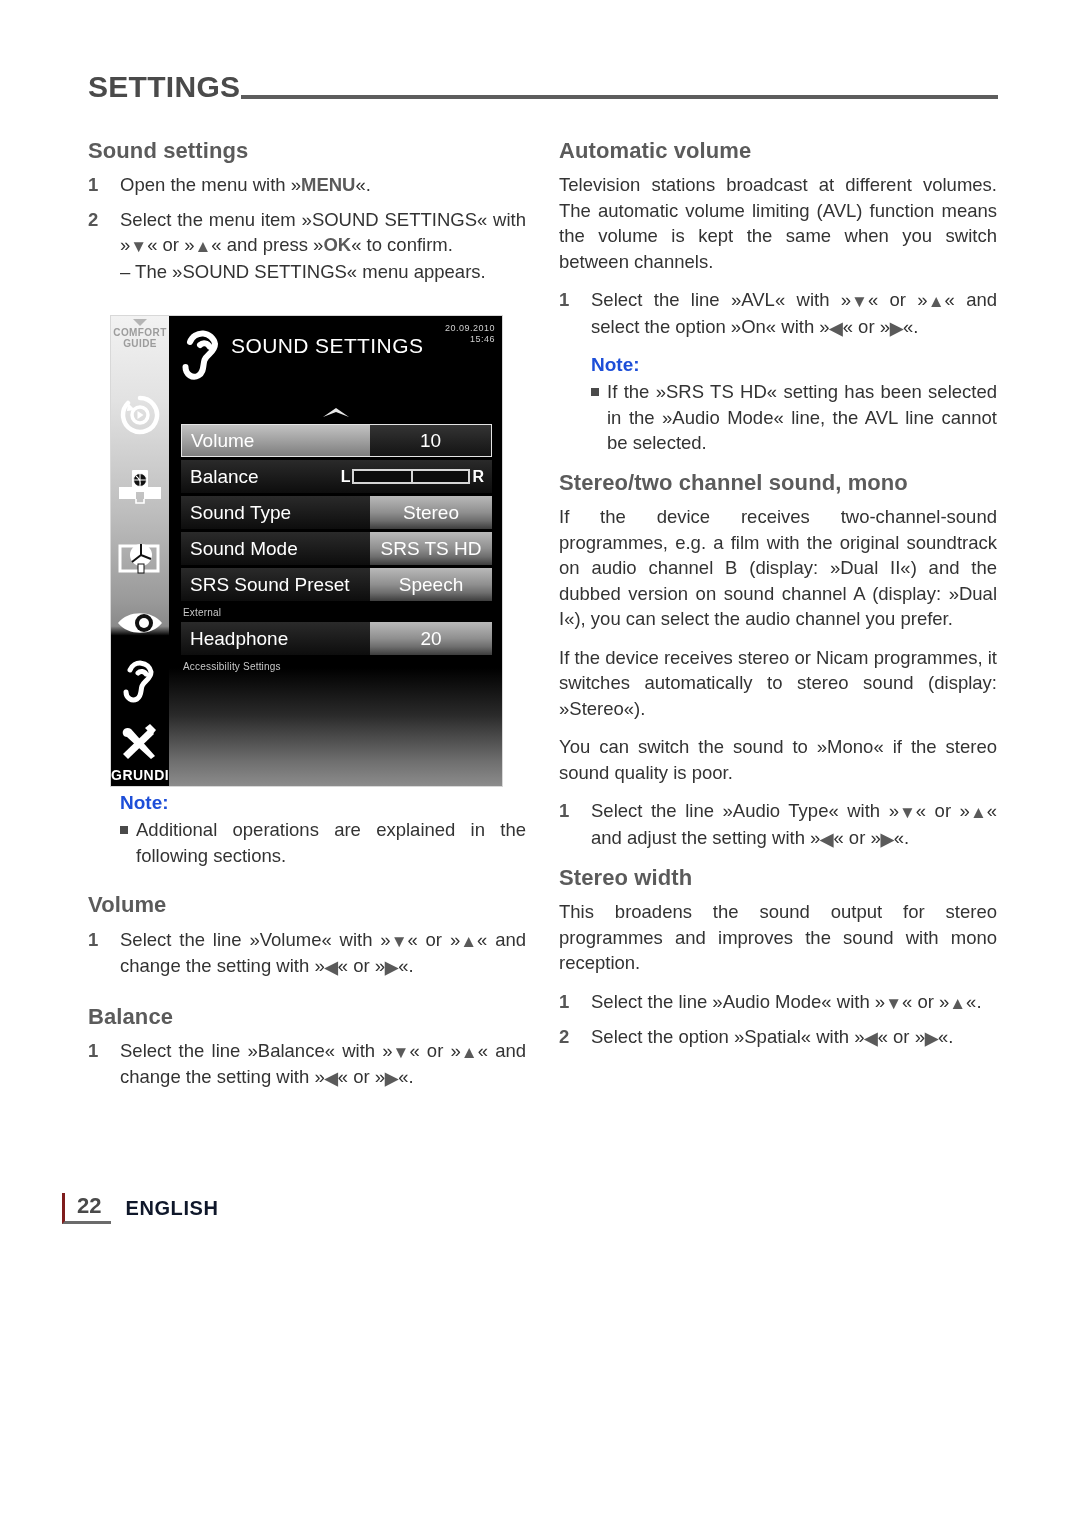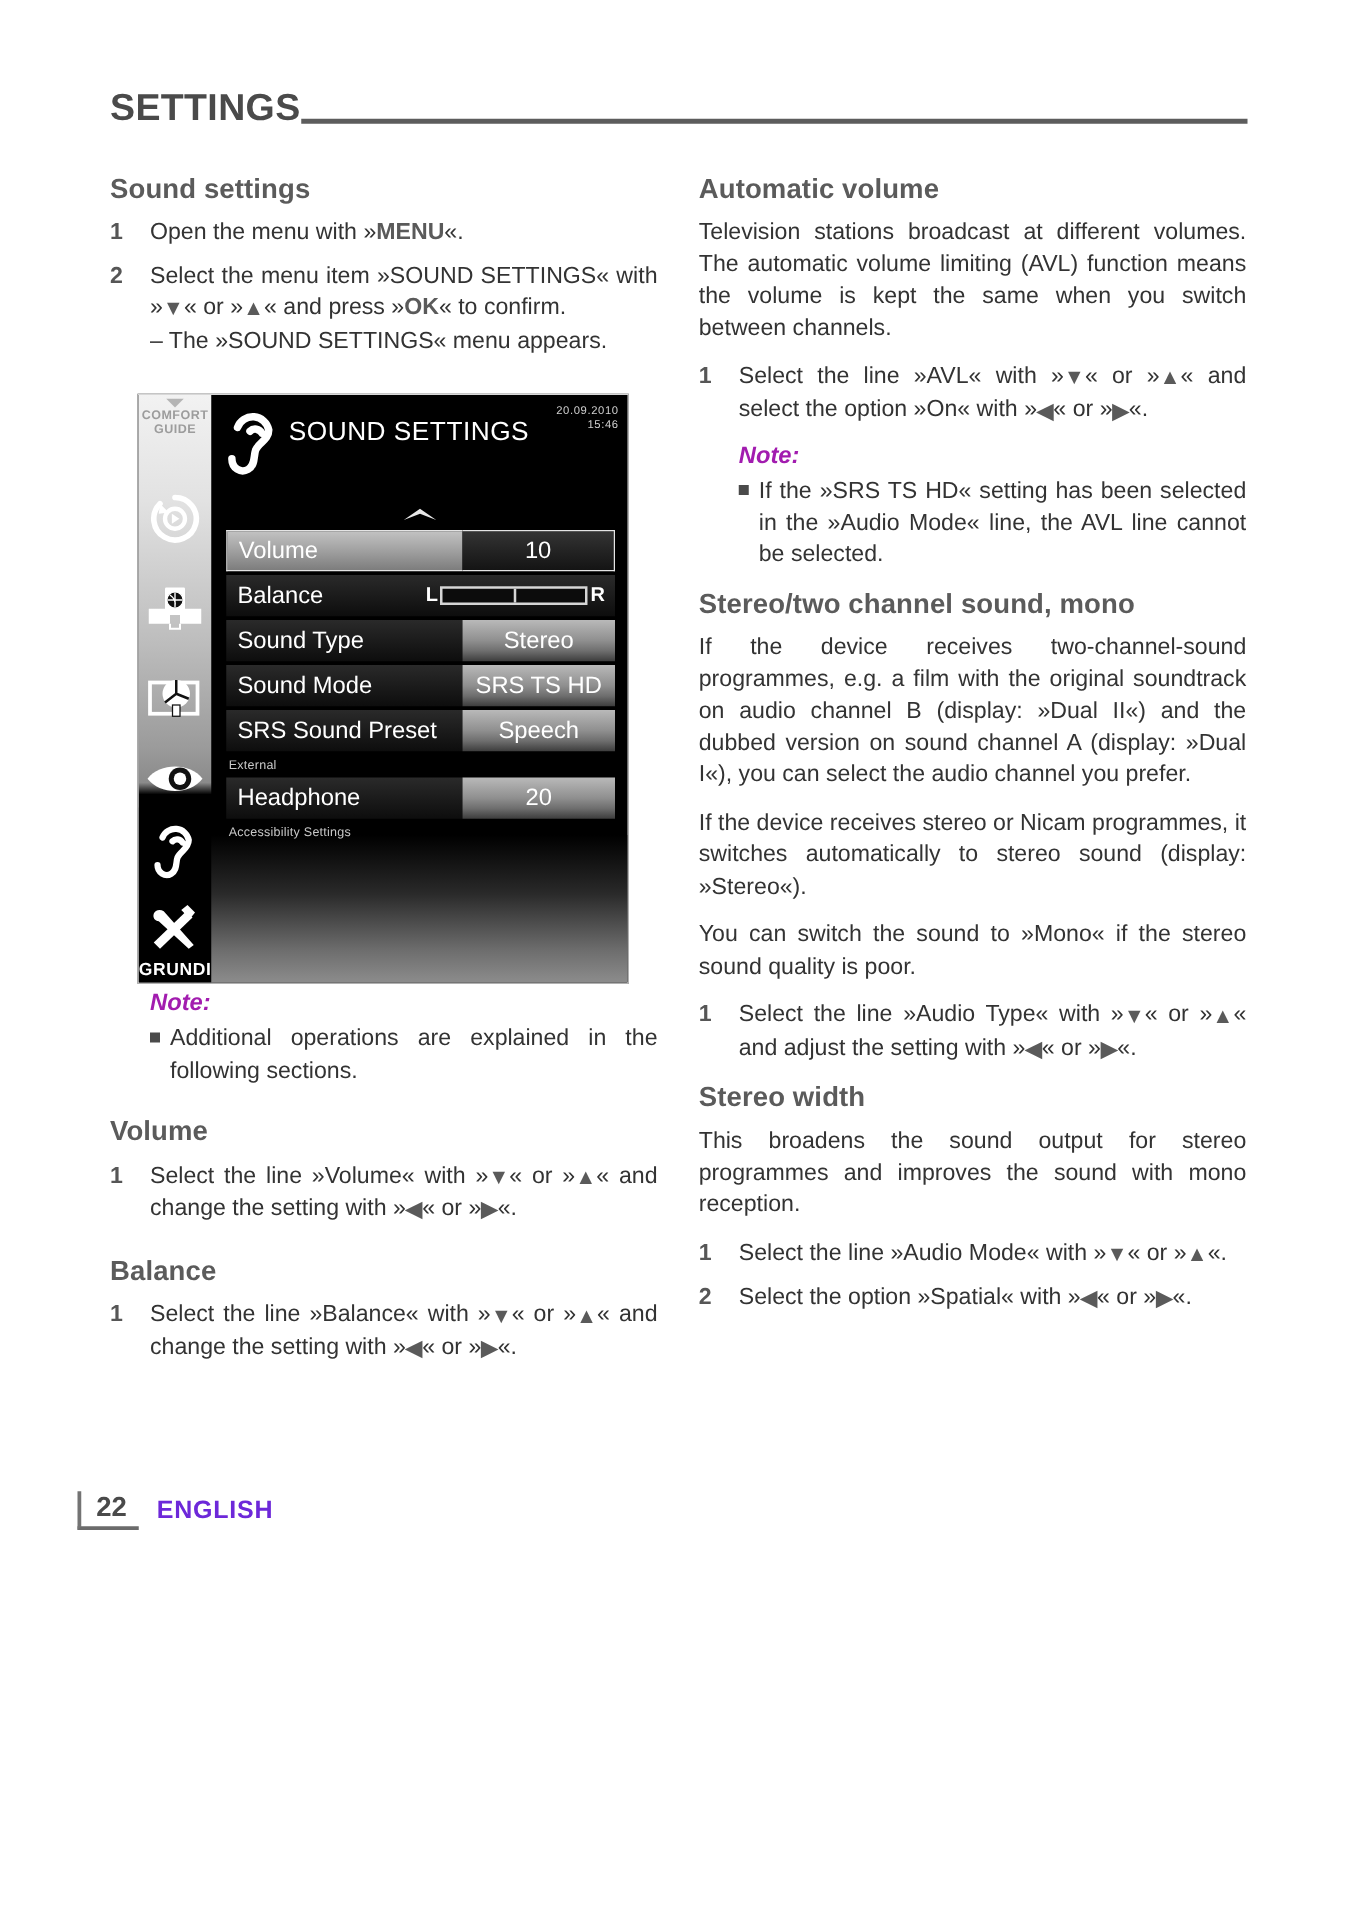--- a/index.html
+++ b/index.html
@@ -51,9 +51,8 @@
   .subline { display: block; text-align: left; }
 
   .note-title {
-    font-size: 19px; font-weight: bold; color: #a21caf;
+    font-size: 19px; font-weight: bold; color: #1d4ed8;
     margin: 14px 0 3px 32px;
-    font-style: italic;
   }
   .note-item {
     display: flex; font-size: 18.5px; line-height: 25.5px;

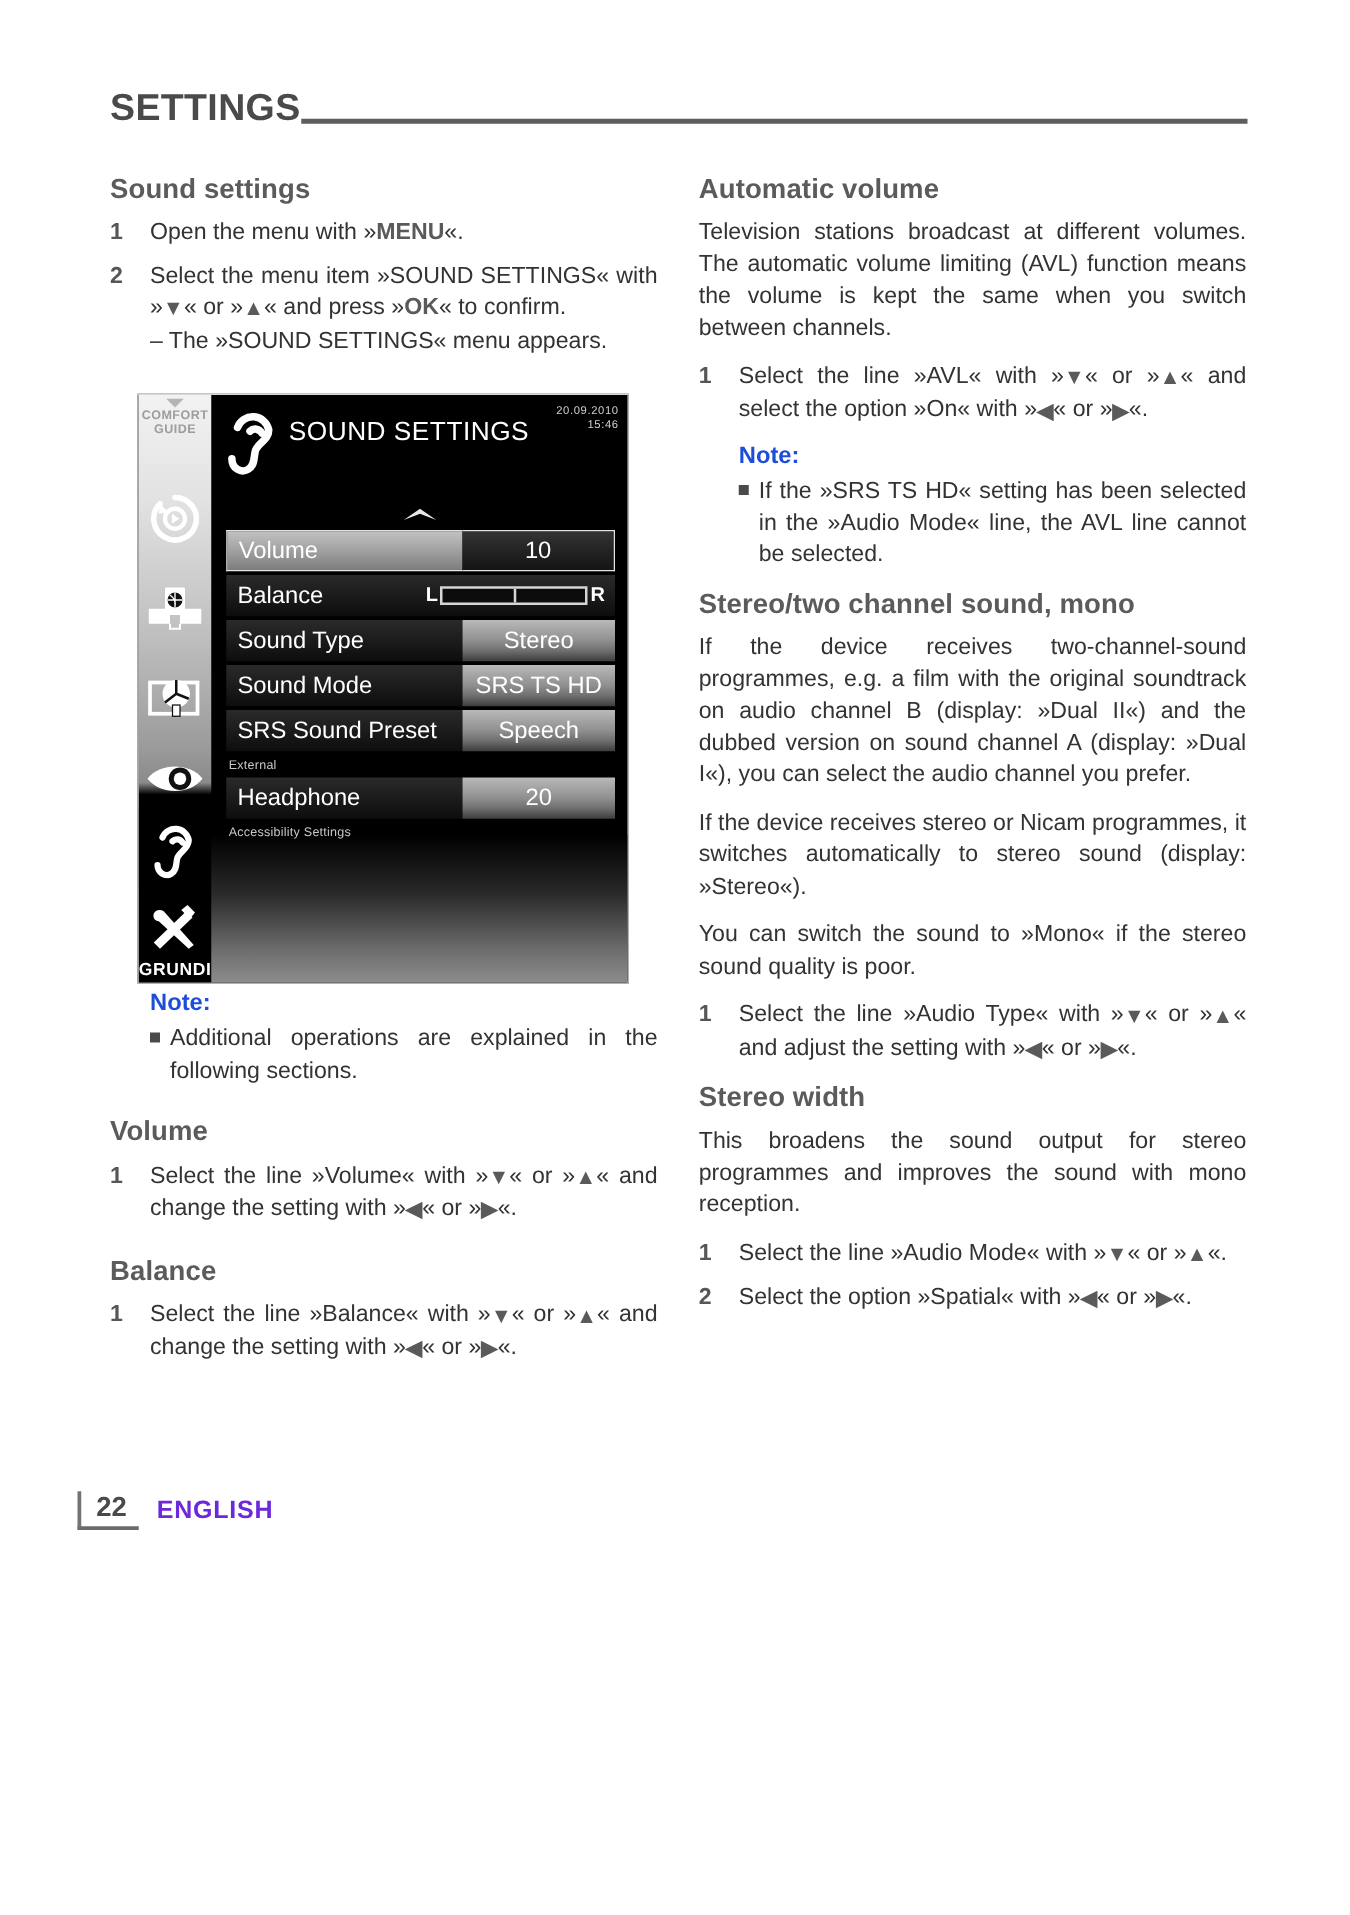--- a/index.html
+++ b/index.html
@@ -174,7 +174,7 @@
   .foot-page {
     font-size: 22px; font-weight: bold; color: #4a4a4a;
     padding: 0 10px 2px 12px;
-    border-left: 3px solid #737373; border-bottom: 3px solid #6b6b6b;
+    border-left: 3px solid #7f1d1d; border-bottom: 3px solid #6b6b6b;
     line-height: 26px;
   }
   .foot-lang {

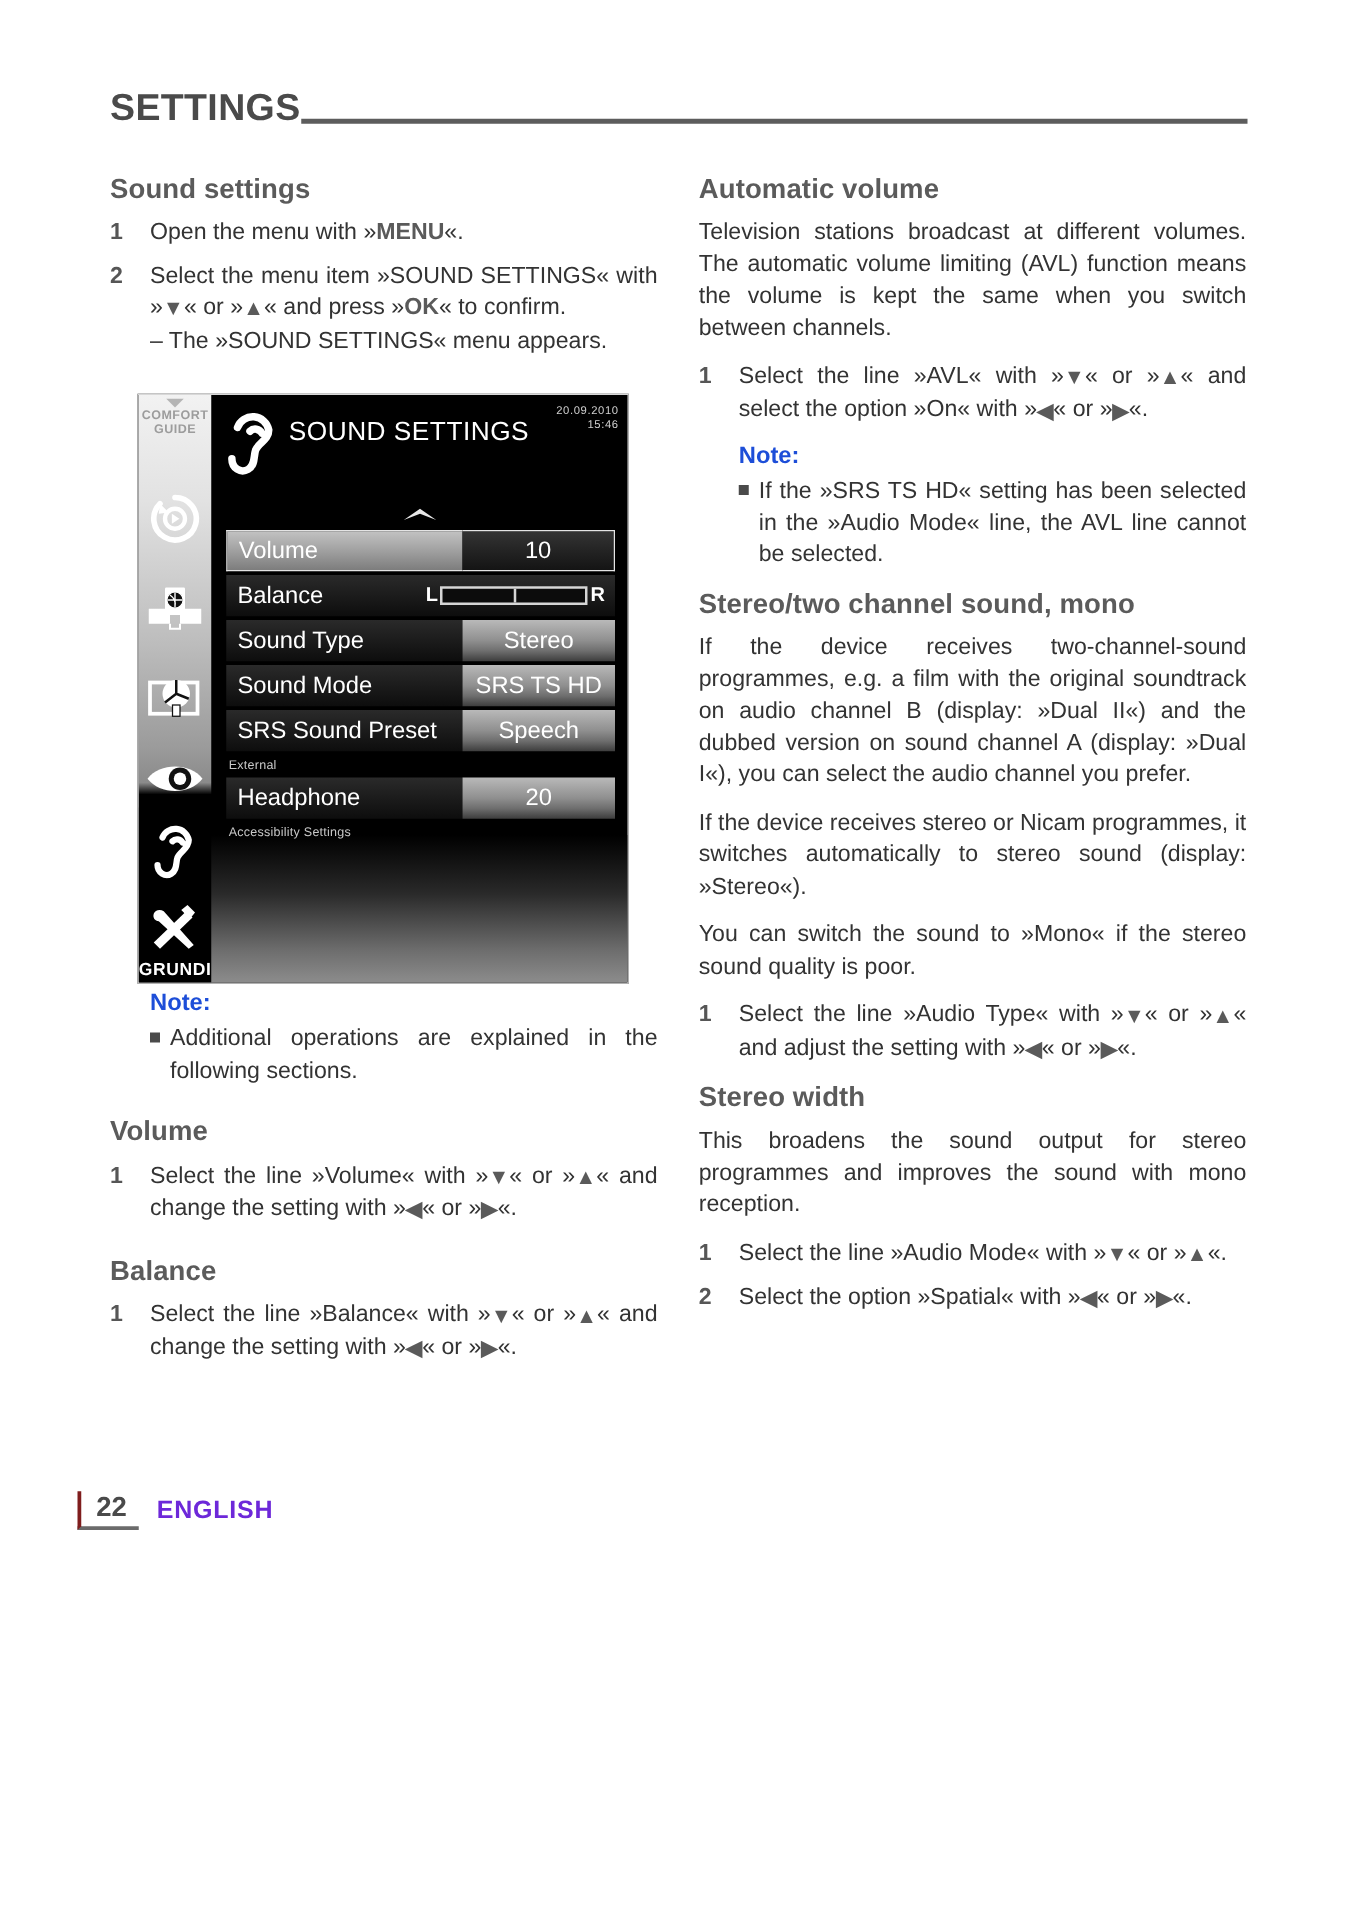--- a/index.html
+++ b/index.html
@@ -178,7 +178,7 @@
     line-height: 26px;
   }
   .foot-lang {
-    font-size: 20px; font-weight: bold; color: #6d28d9;
+    font-size: 20px; font-weight: bold; color: #0f172a;
     letter-spacing: .6px; margin-left: 14px; padding-bottom: 4px;
   }
 </style>

